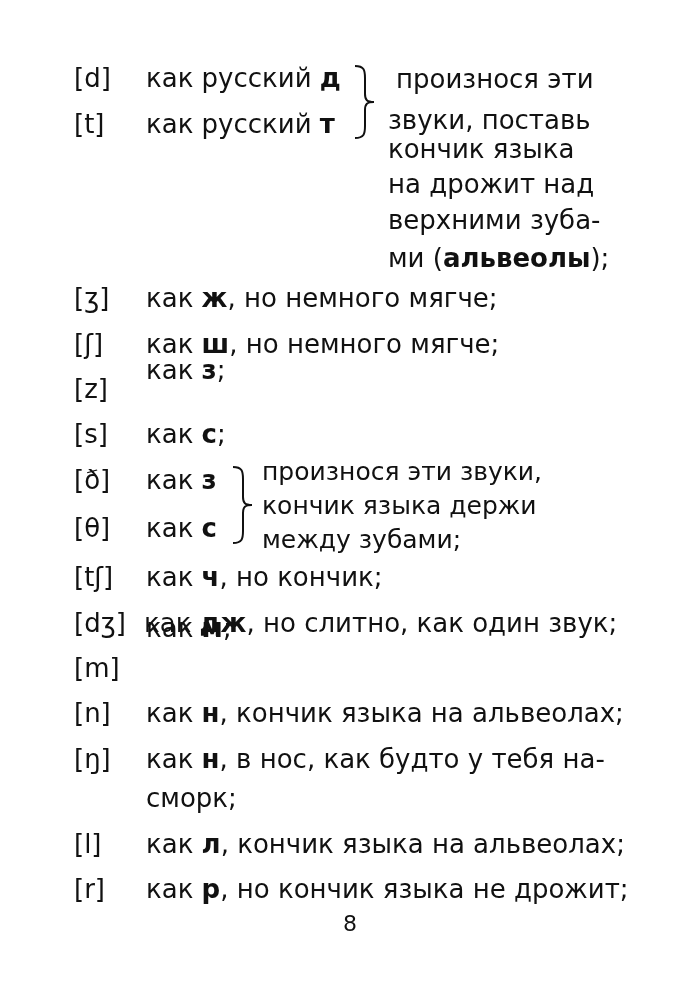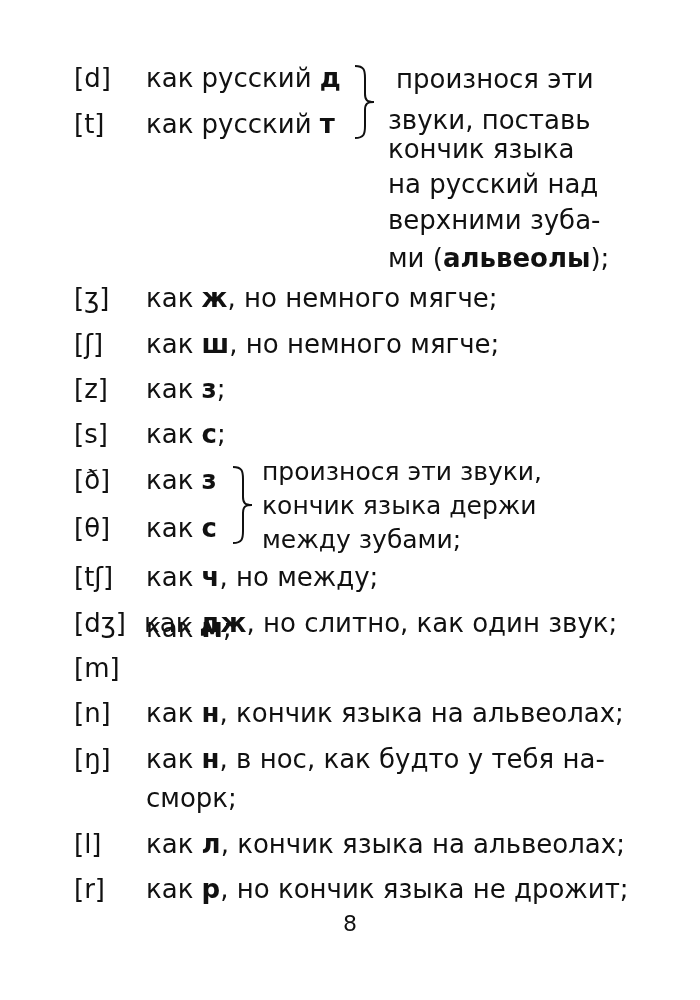--- a/index.html
+++ b/index.html
@@ -34,7 +34,7 @@
 <div class="line note" style="left:396px;top:62px">произнося эти</div>
 <div class="line note" style="left:388px;top:103px">звуки, поставь</div>
 <div class="line note" style="left:388px;top:132px">кончик языка</div>
-<div class="line note" style="left:388px;top:167px">на русский над</div>
+<div class="line note" style="left:388px;top:167px">на дрожит над</div>
 <div class="line note" style="left:388px;top:203px">верхними зуба-</div>
 <div class="line note" style="left:388px;top:241px"><span>ми (</span><b>альвеолы</b><span>);</span></div>
 

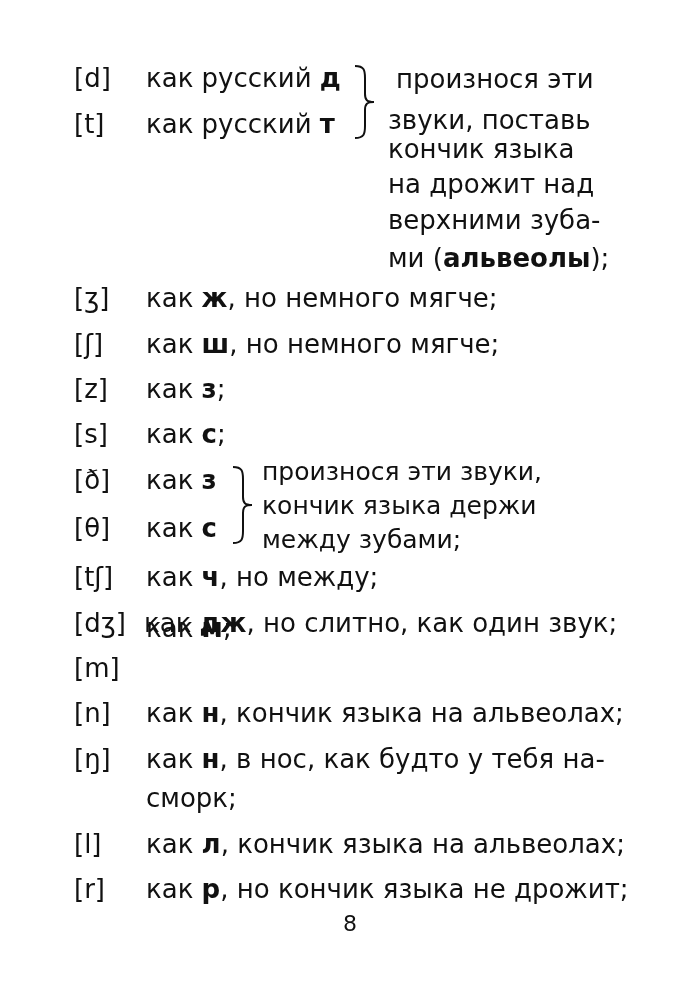--- a/index.html
+++ b/index.html
@@ -45,7 +45,7 @@
 <div class="line desc" style="top:328px"><span>как </span><b>ш</b><span>, но немного мягче;</span></div>
 
 <div class="line ph" style="top:373px">[z]</div>
-<div class="line desc" style="top:373px"><span>как </span><b>з</b><span>;</span></div>
+<div class="line desc" style="top:354px"><span>как </span><b>з</b><span>;</span></div>
 
 <div class="line ph" style="top:418px">[s]</div>
 <div class="line desc" style="top:418px"><span>как </span><b>с</b><span>;</span></div>

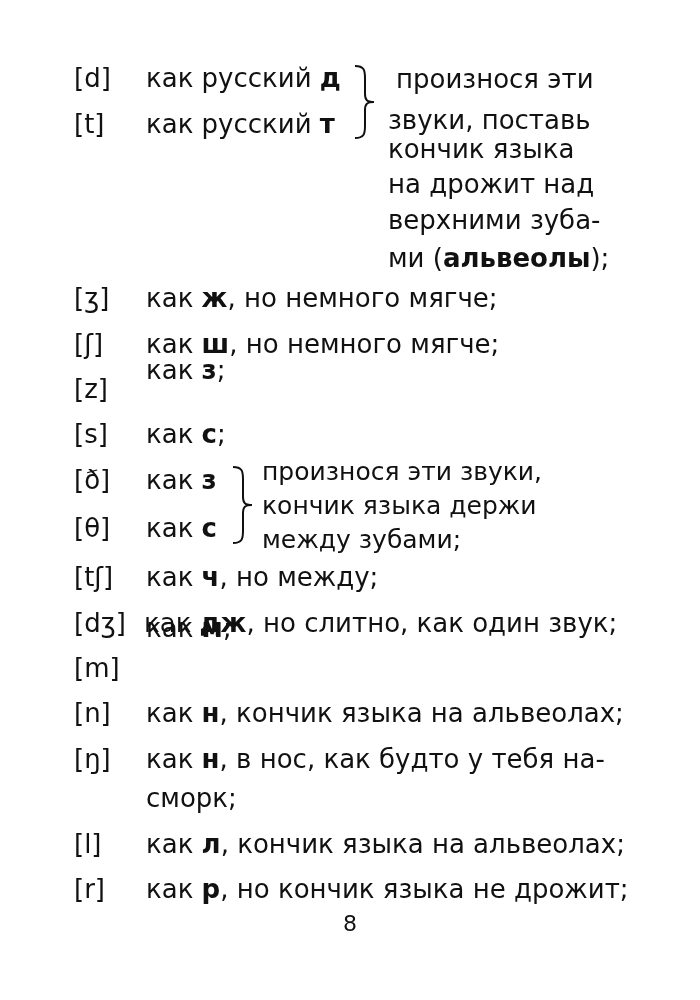--- a/index.html
+++ b/index.html
@@ -65,7 +65,7 @@
 <div class="line note2" style="left:262px;top:523px">между зубами;</div>
 
 <div class="line ph" style="top:561px">[tʃ]</div>
-<div class="line desc" style="top:561px"><span>как </span><b>ч</b><span>, но между;</span></div>
+<div class="line desc" style="top:561px"><span>как </span><b>ч</b><span>, но кончик;</span></div>
 
 <div class="line ph" style="top:607px">[dʒ]</div>
 <div class="line desc" style="top:607px;left:144px"><span>как </span><b>дж</b><span>, но слитно, как один звук;</span></div>

